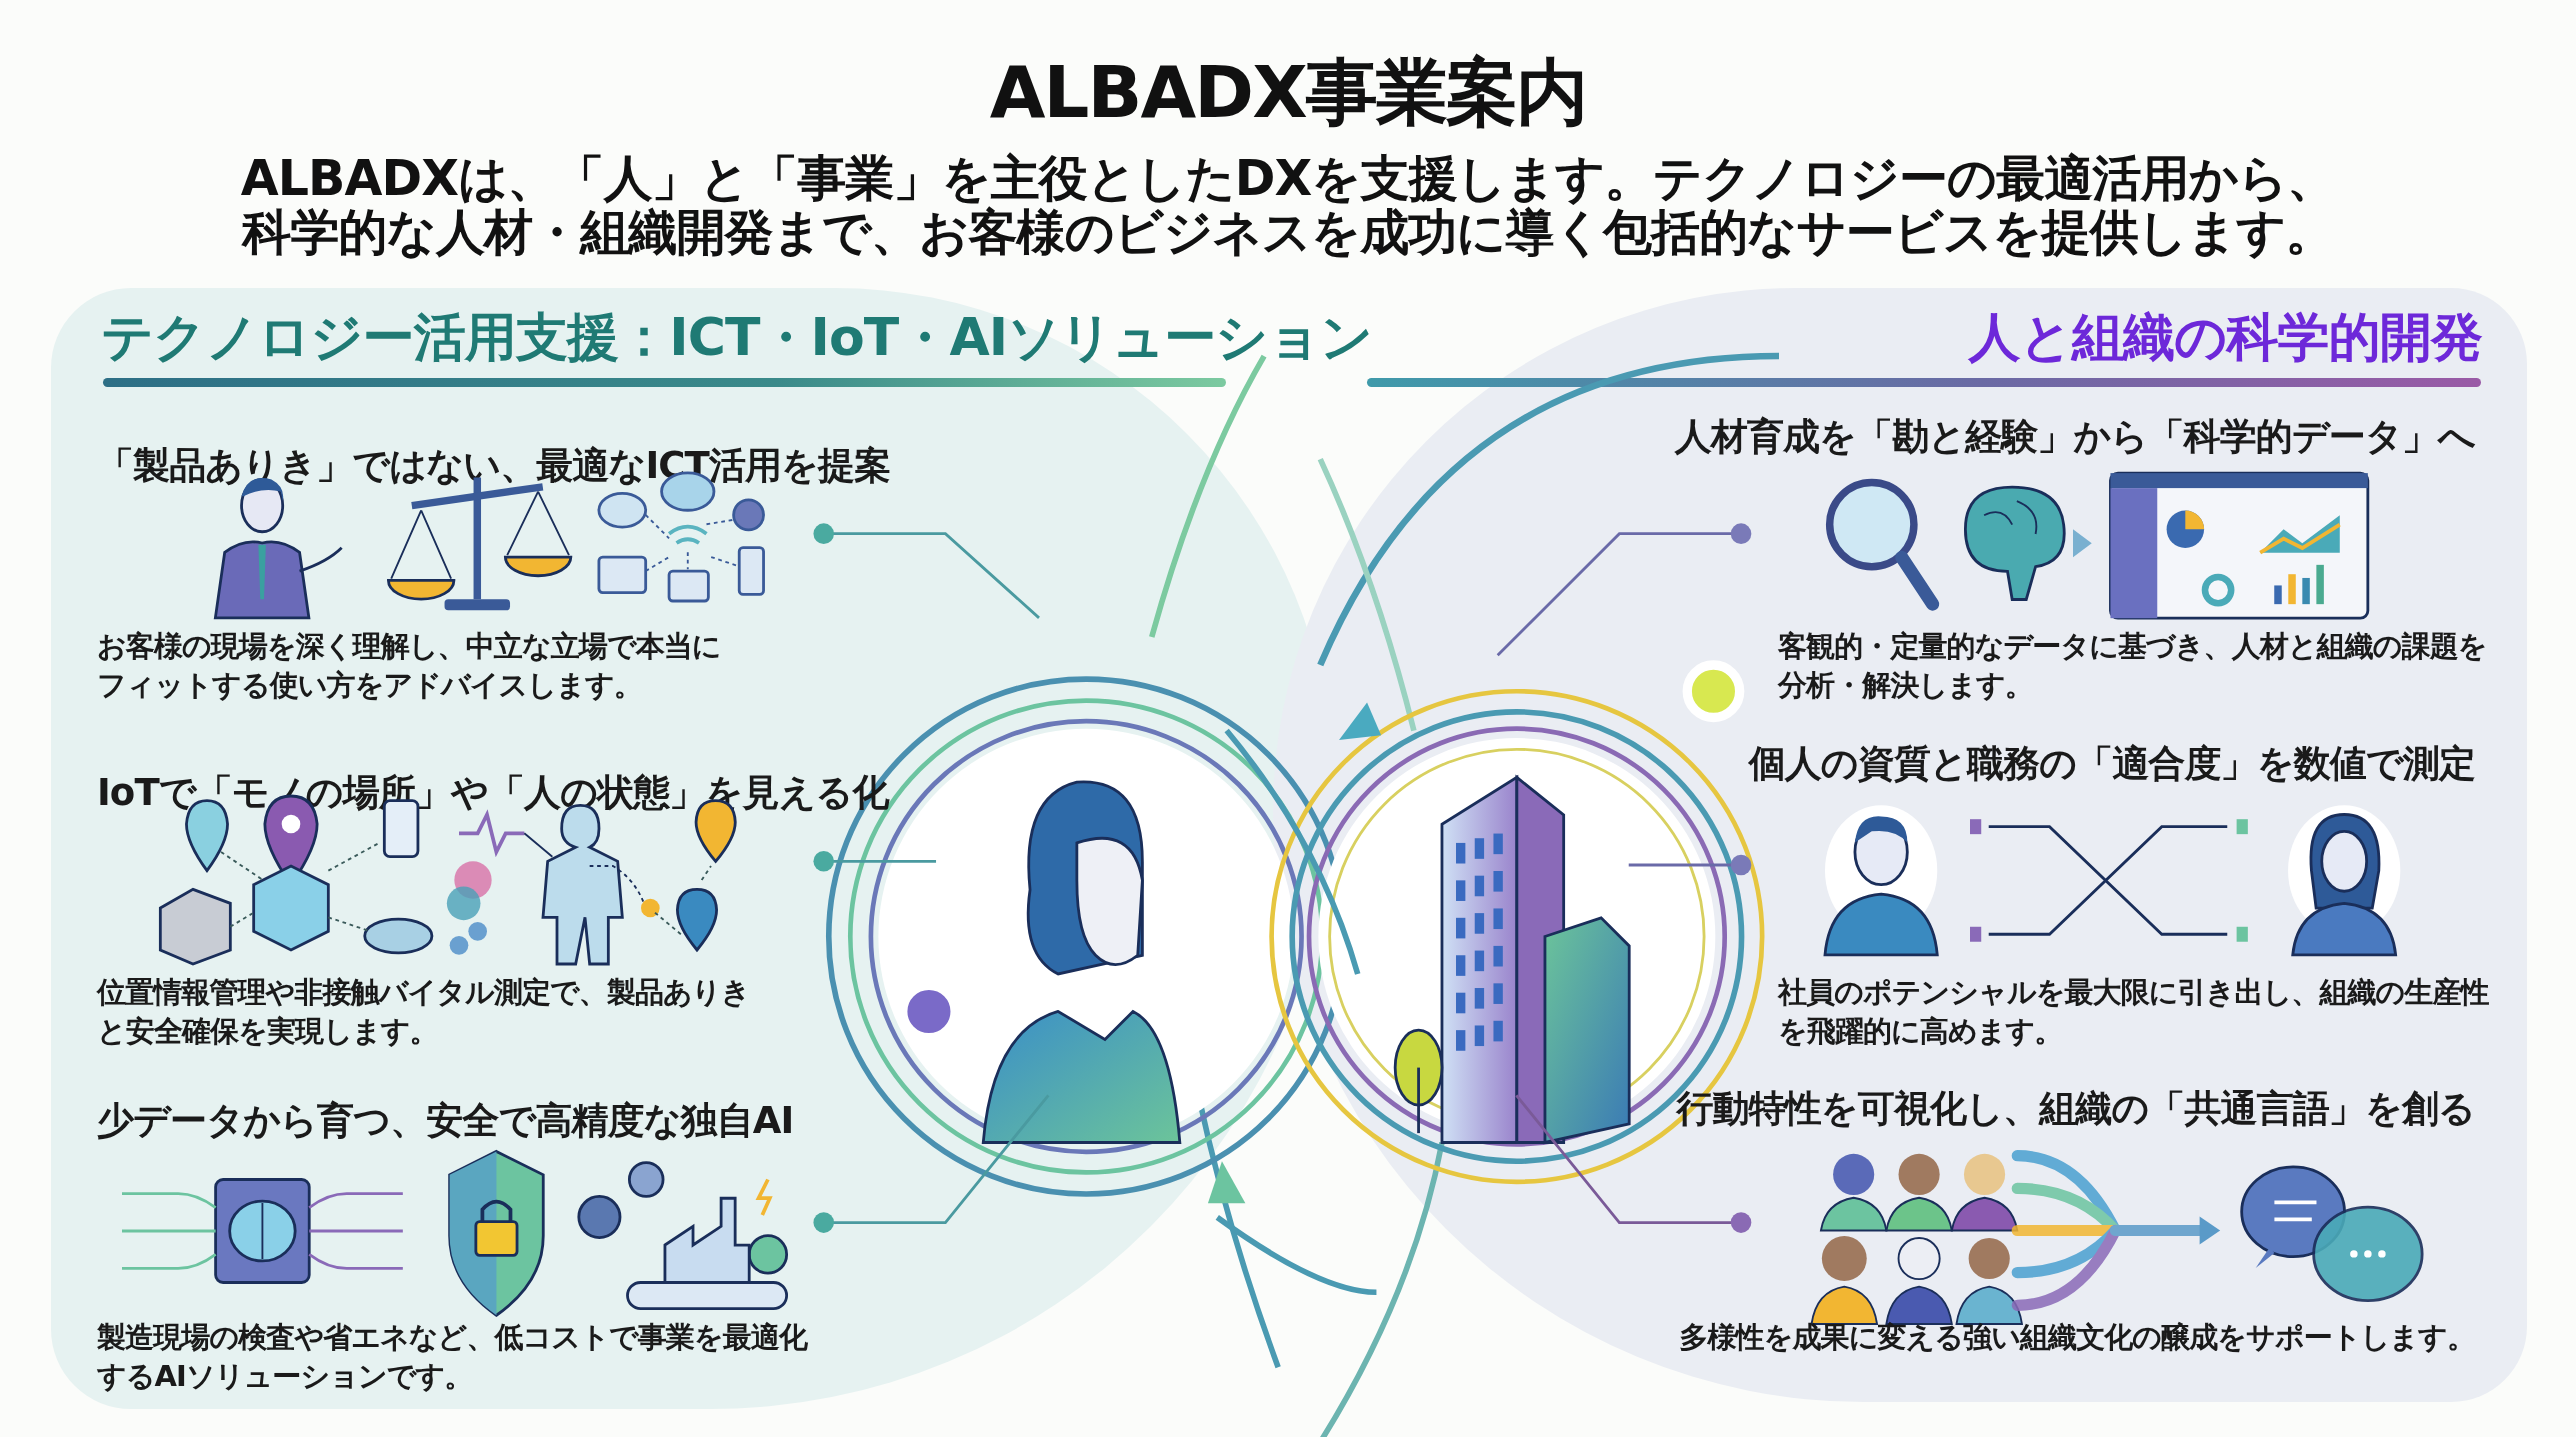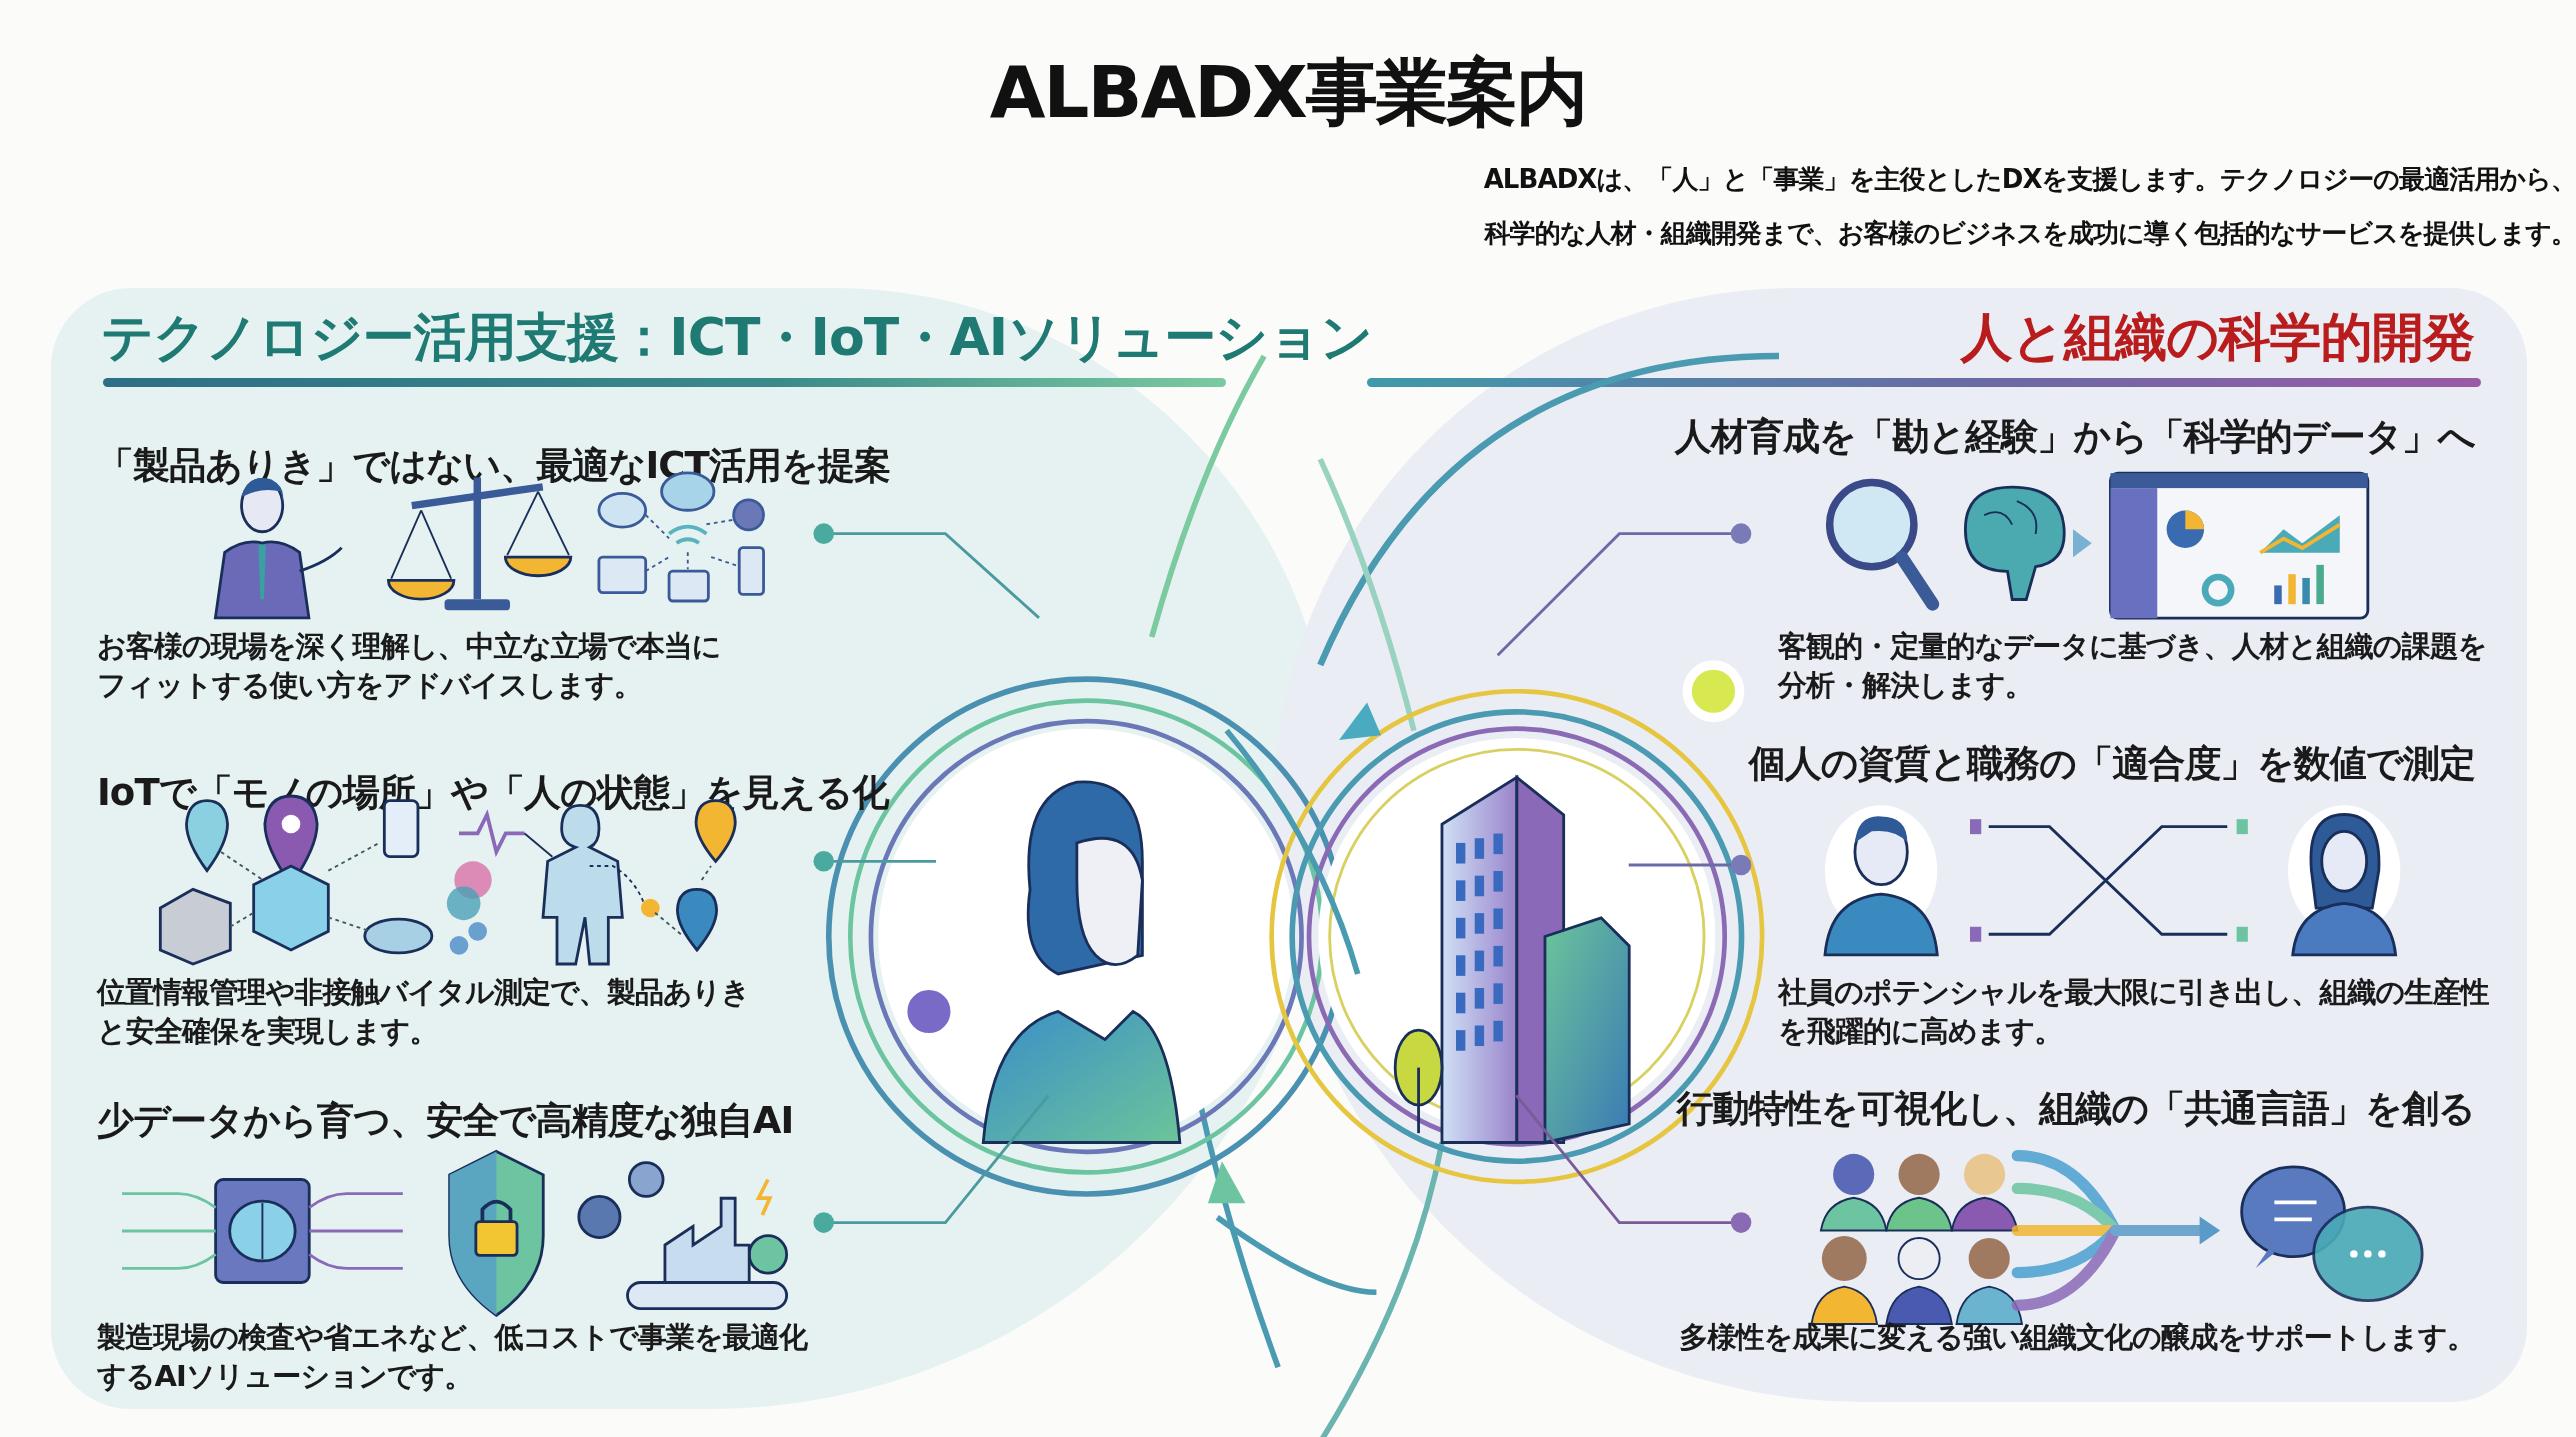--- a/index.html
+++ b/index.html
@@ -14,8 +14,8 @@
     font-size:72px; font-weight:bold; letter-spacing:-1.9px; color:#111;
   }
   .intro {
-    position:absolute; left:0; right:0; top:152px; text-align:right;
-    font-size:26px; font-weight:bold; line-height:54px; color:#111; letter-spacing:-0.9px;
+    position:absolute; left:0; right:0; top:152px; text-align:center;
+    font-size:49px; font-weight:bold; line-height:54px; color:#111; letter-spacing:-0.9px;
   }
   .panel-left-bg-blob {
     position:absolute; left:51px; top:288px; width:1282px; height:1121px;

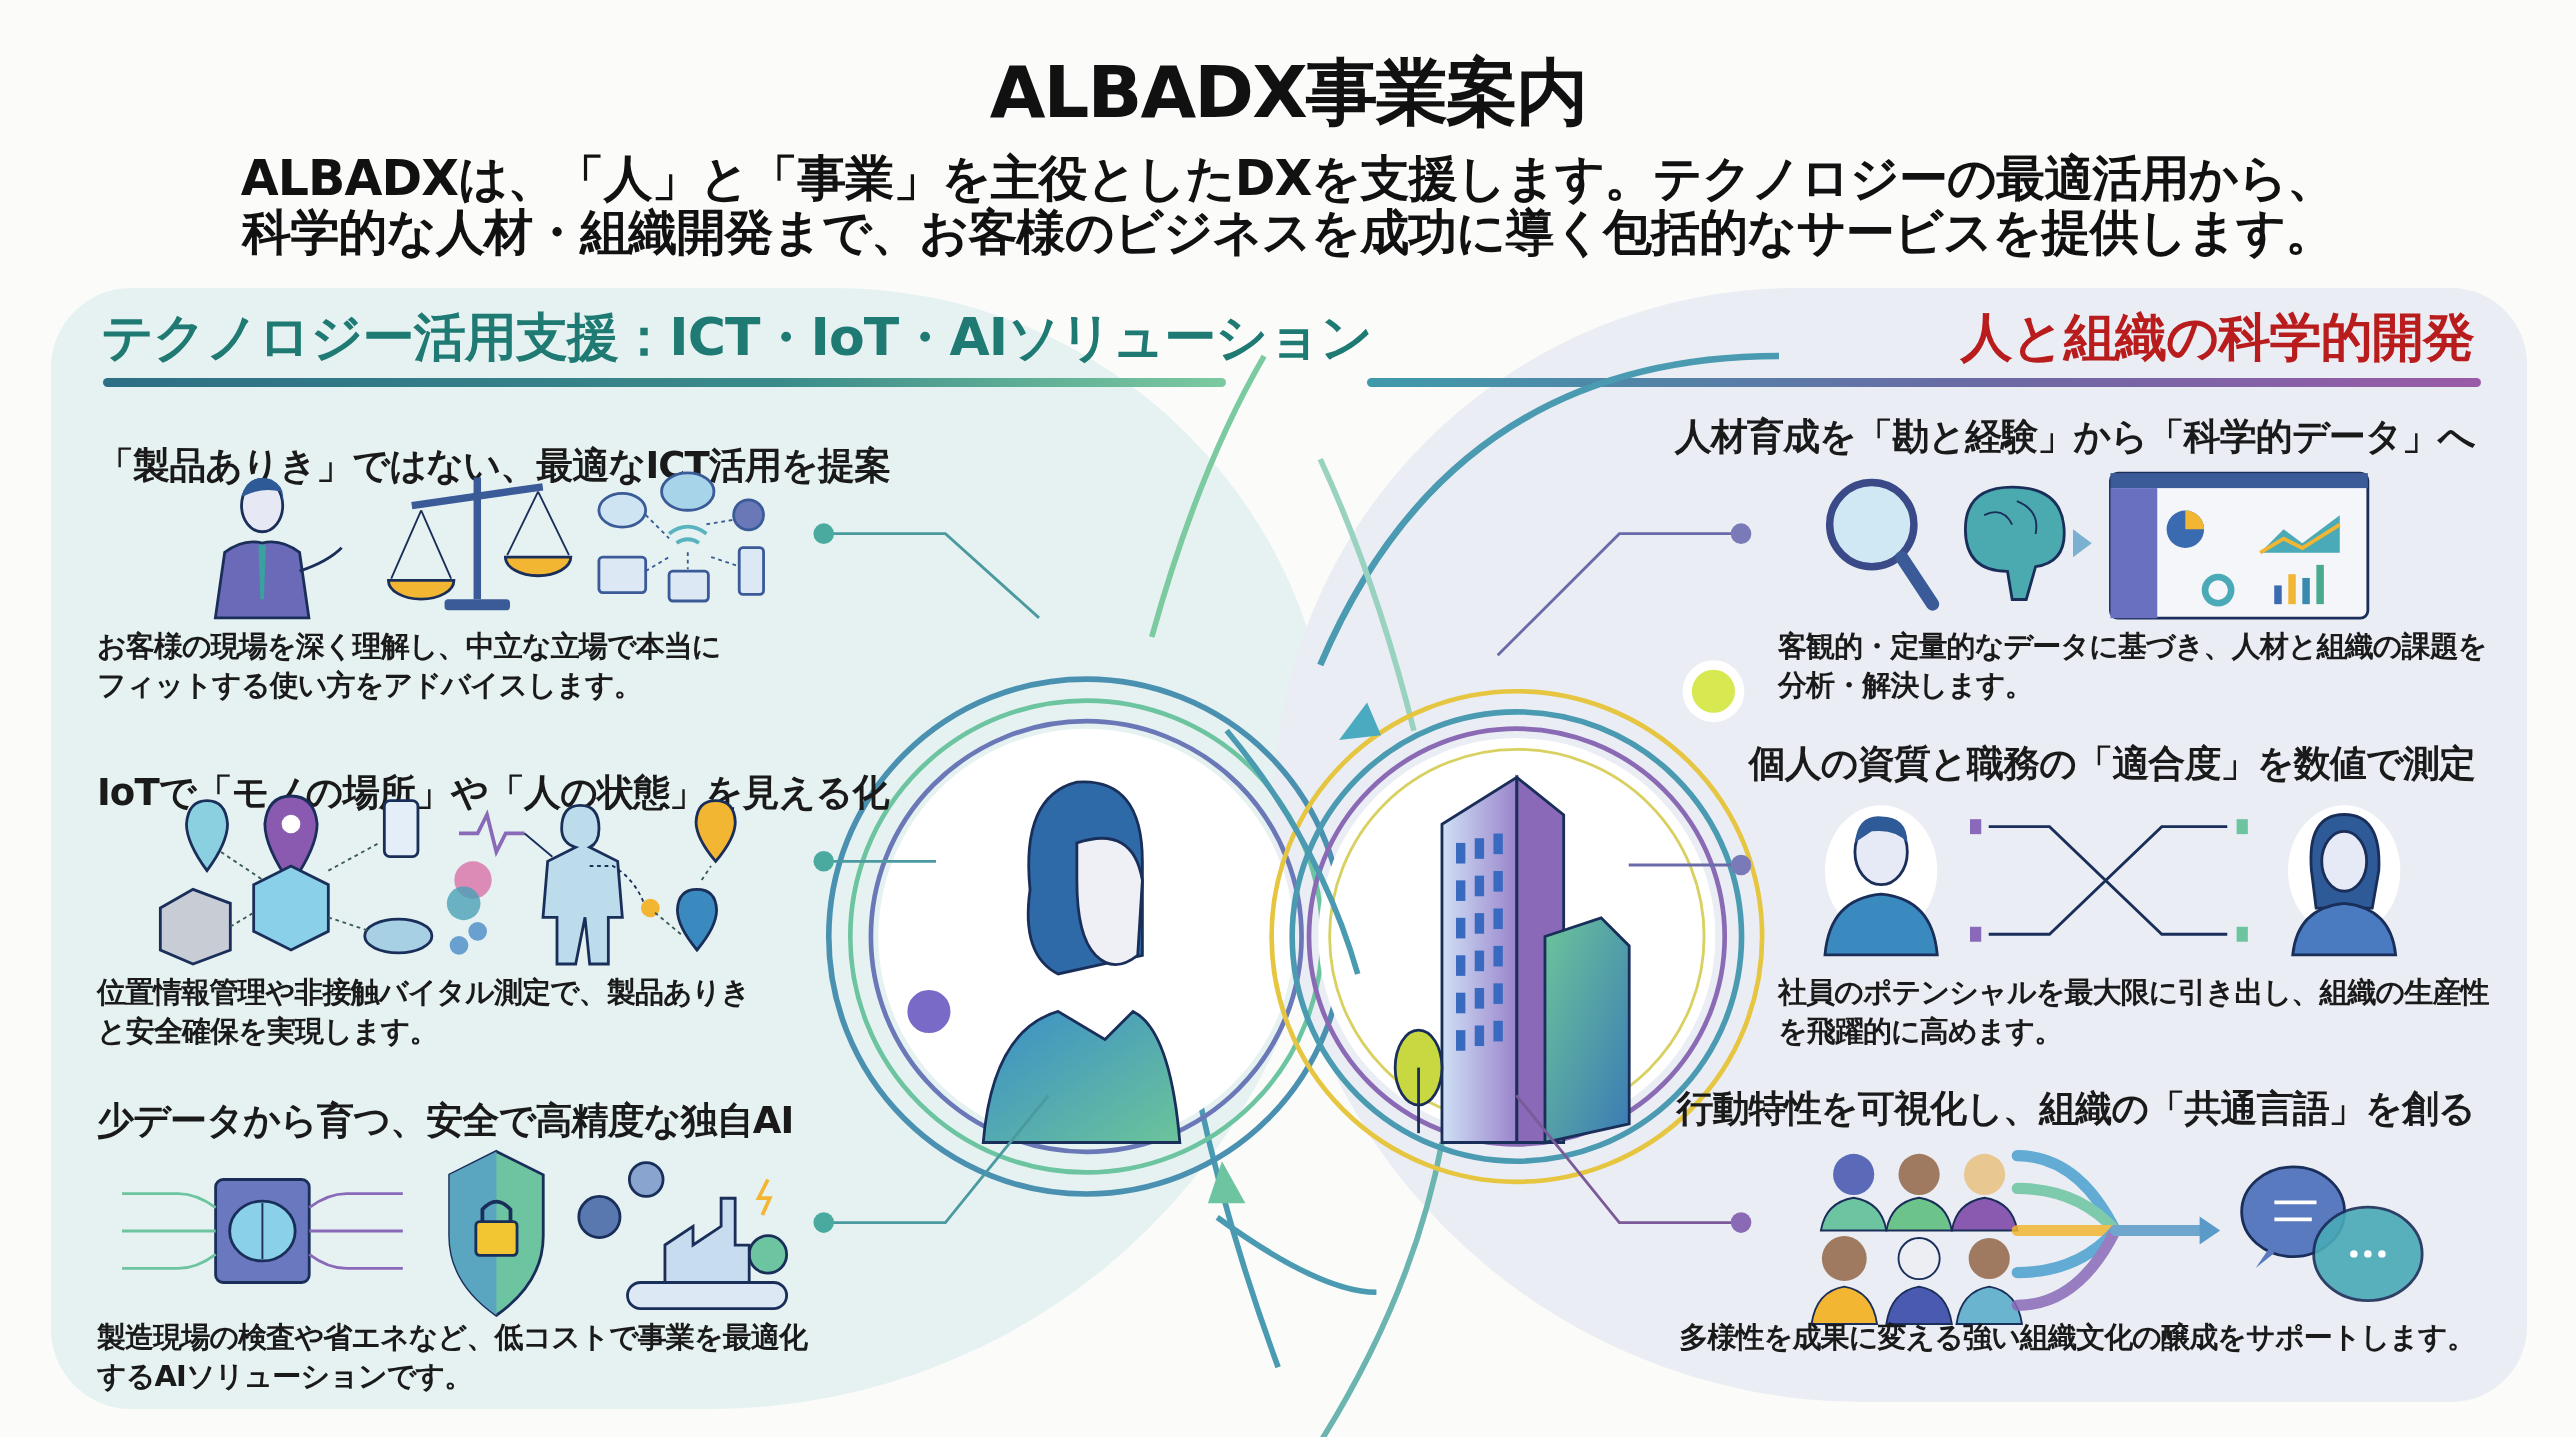--- a/index.html
+++ b/index.html
@@ -29,7 +29,7 @@
     position:absolute; font-weight:bold; font-size:52px; letter-spacing:-0.9px;
   }
   .left-head { left:101px; top:303px; color:#1f7a74; }
-  .right-head { right:102px; top:303px; color:#b91c1c; text-align:left; }
+  .right-head { right:94px; top:303px; color:#6d28d9; text-align:left; }
   .left-rule {
     position:absolute; left:103px; top:378px; width:1123px; height:9.4px; border-radius:4.7px;
     background:linear-gradient(90deg,#2d6f86 0%,#3a8a8a 60%,#7ccaa0 100%);

